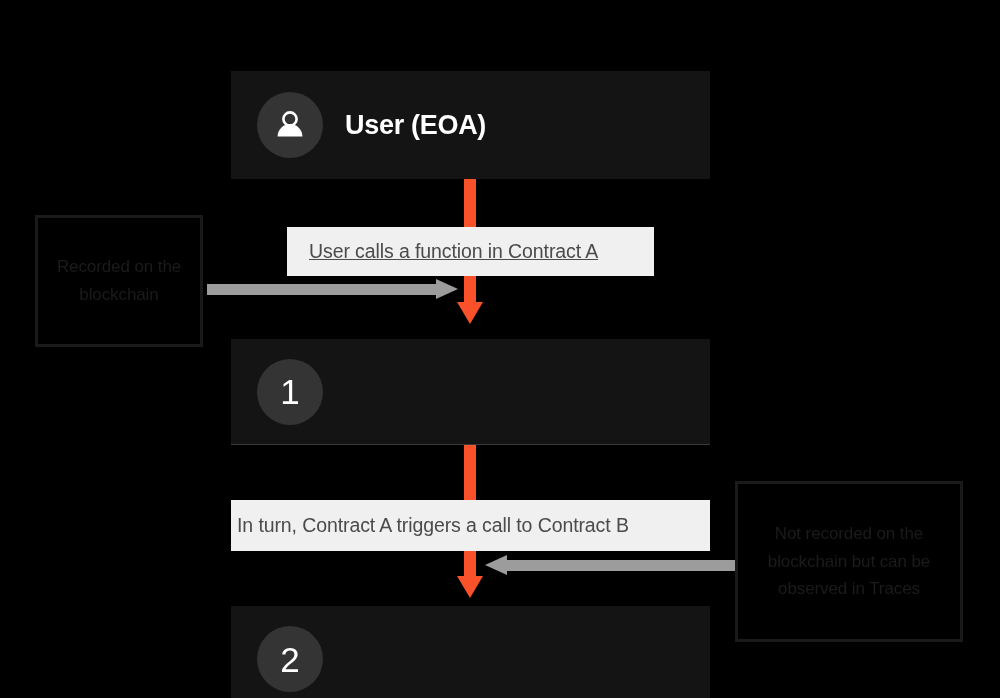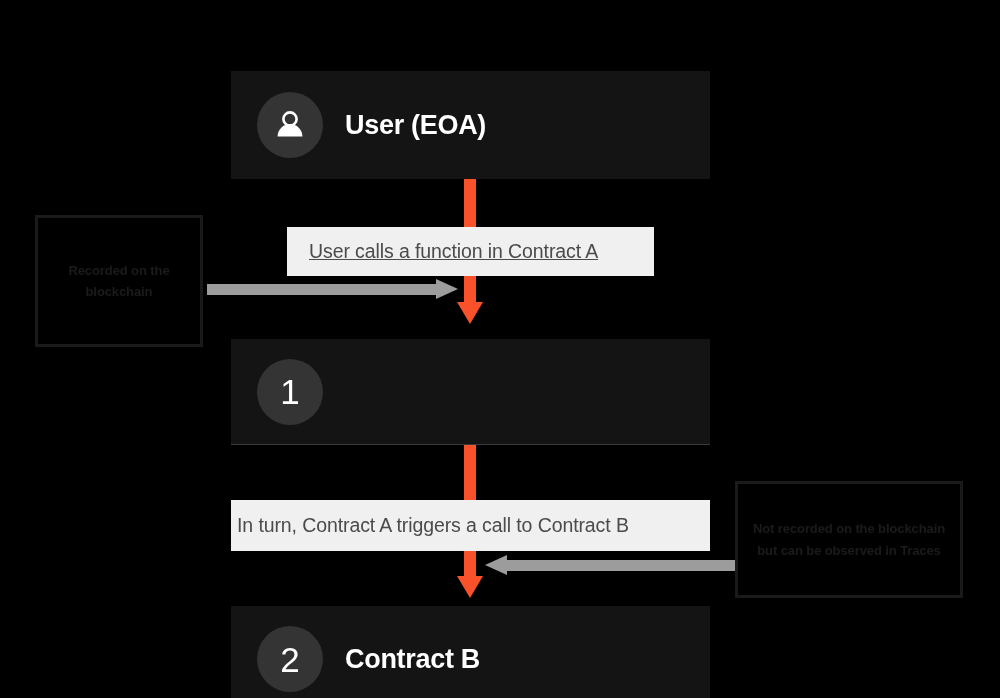--- a/index.html
+++ b/index.html
@@ -138,8 +138,8 @@
   }
   .note-text {
     color: #1b1b1b;
-    font-size: 13px;
-    font-weight: 700;
+    font-size: 17px;
+    font-weight: 400;
     line-height: 1.62;
     letter-spacing: -0.1px;
   }

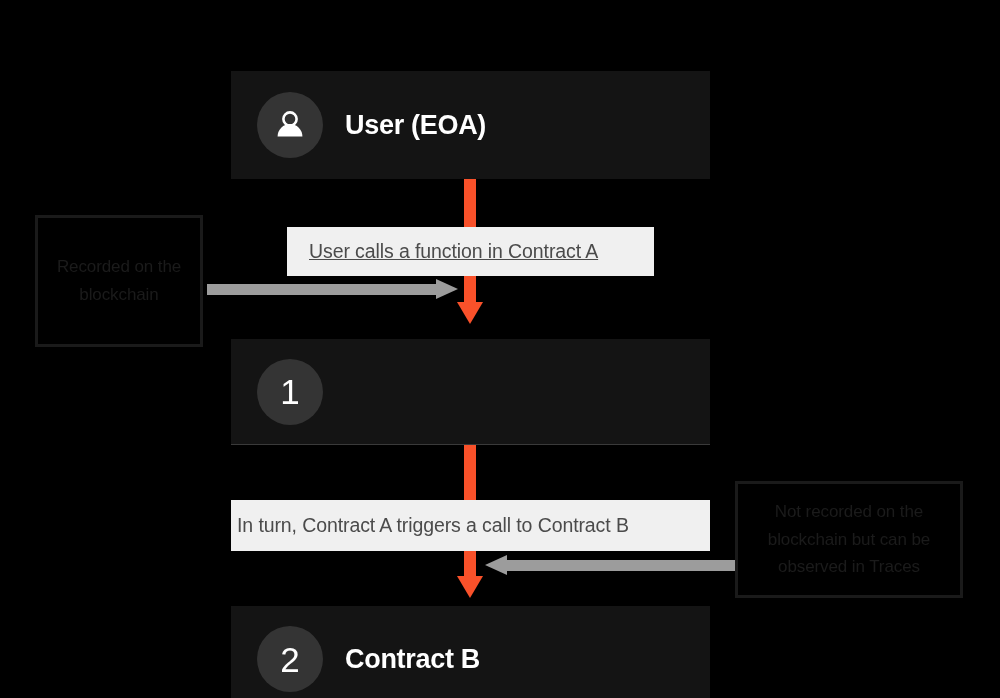--- a/index.html
+++ b/index.html
@@ -154,7 +154,7 @@
     left: 735px;
     top: 437px;
     width: 228px;
-    height: 117px;
+    height: 161px;
     padding: 0 12px;
   }
 

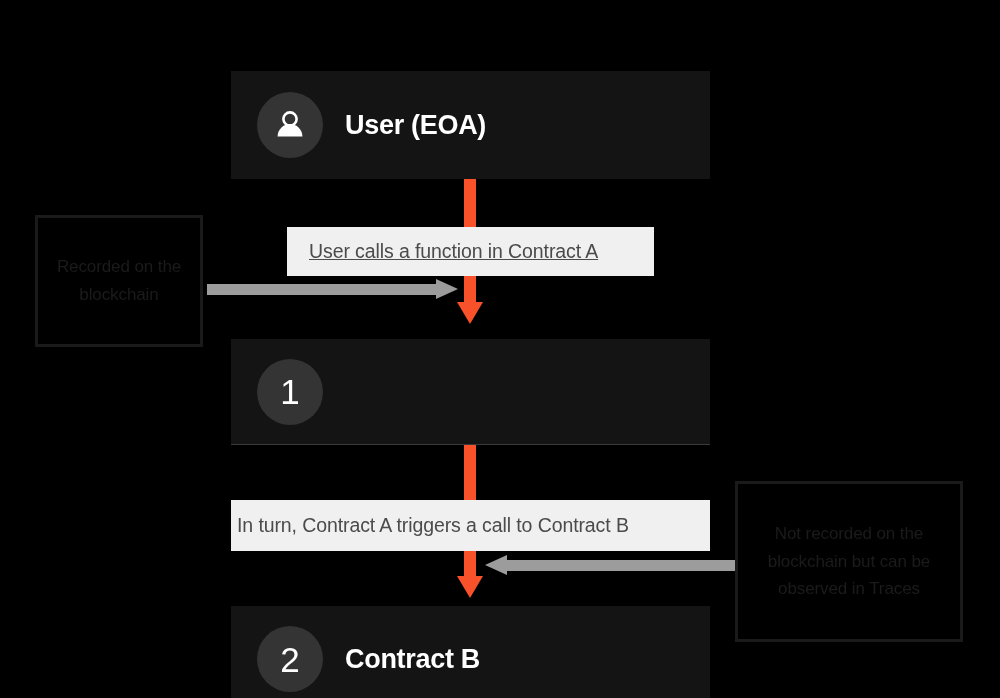--- a/index.html
+++ b/index.html
@@ -256,7 +256,6 @@
     <div class="node-badge">
       <span class="node-badge-num">2</span>
     </div>
-    <div class="node-label">Contract B</div>
   </div>
 
 </div>

